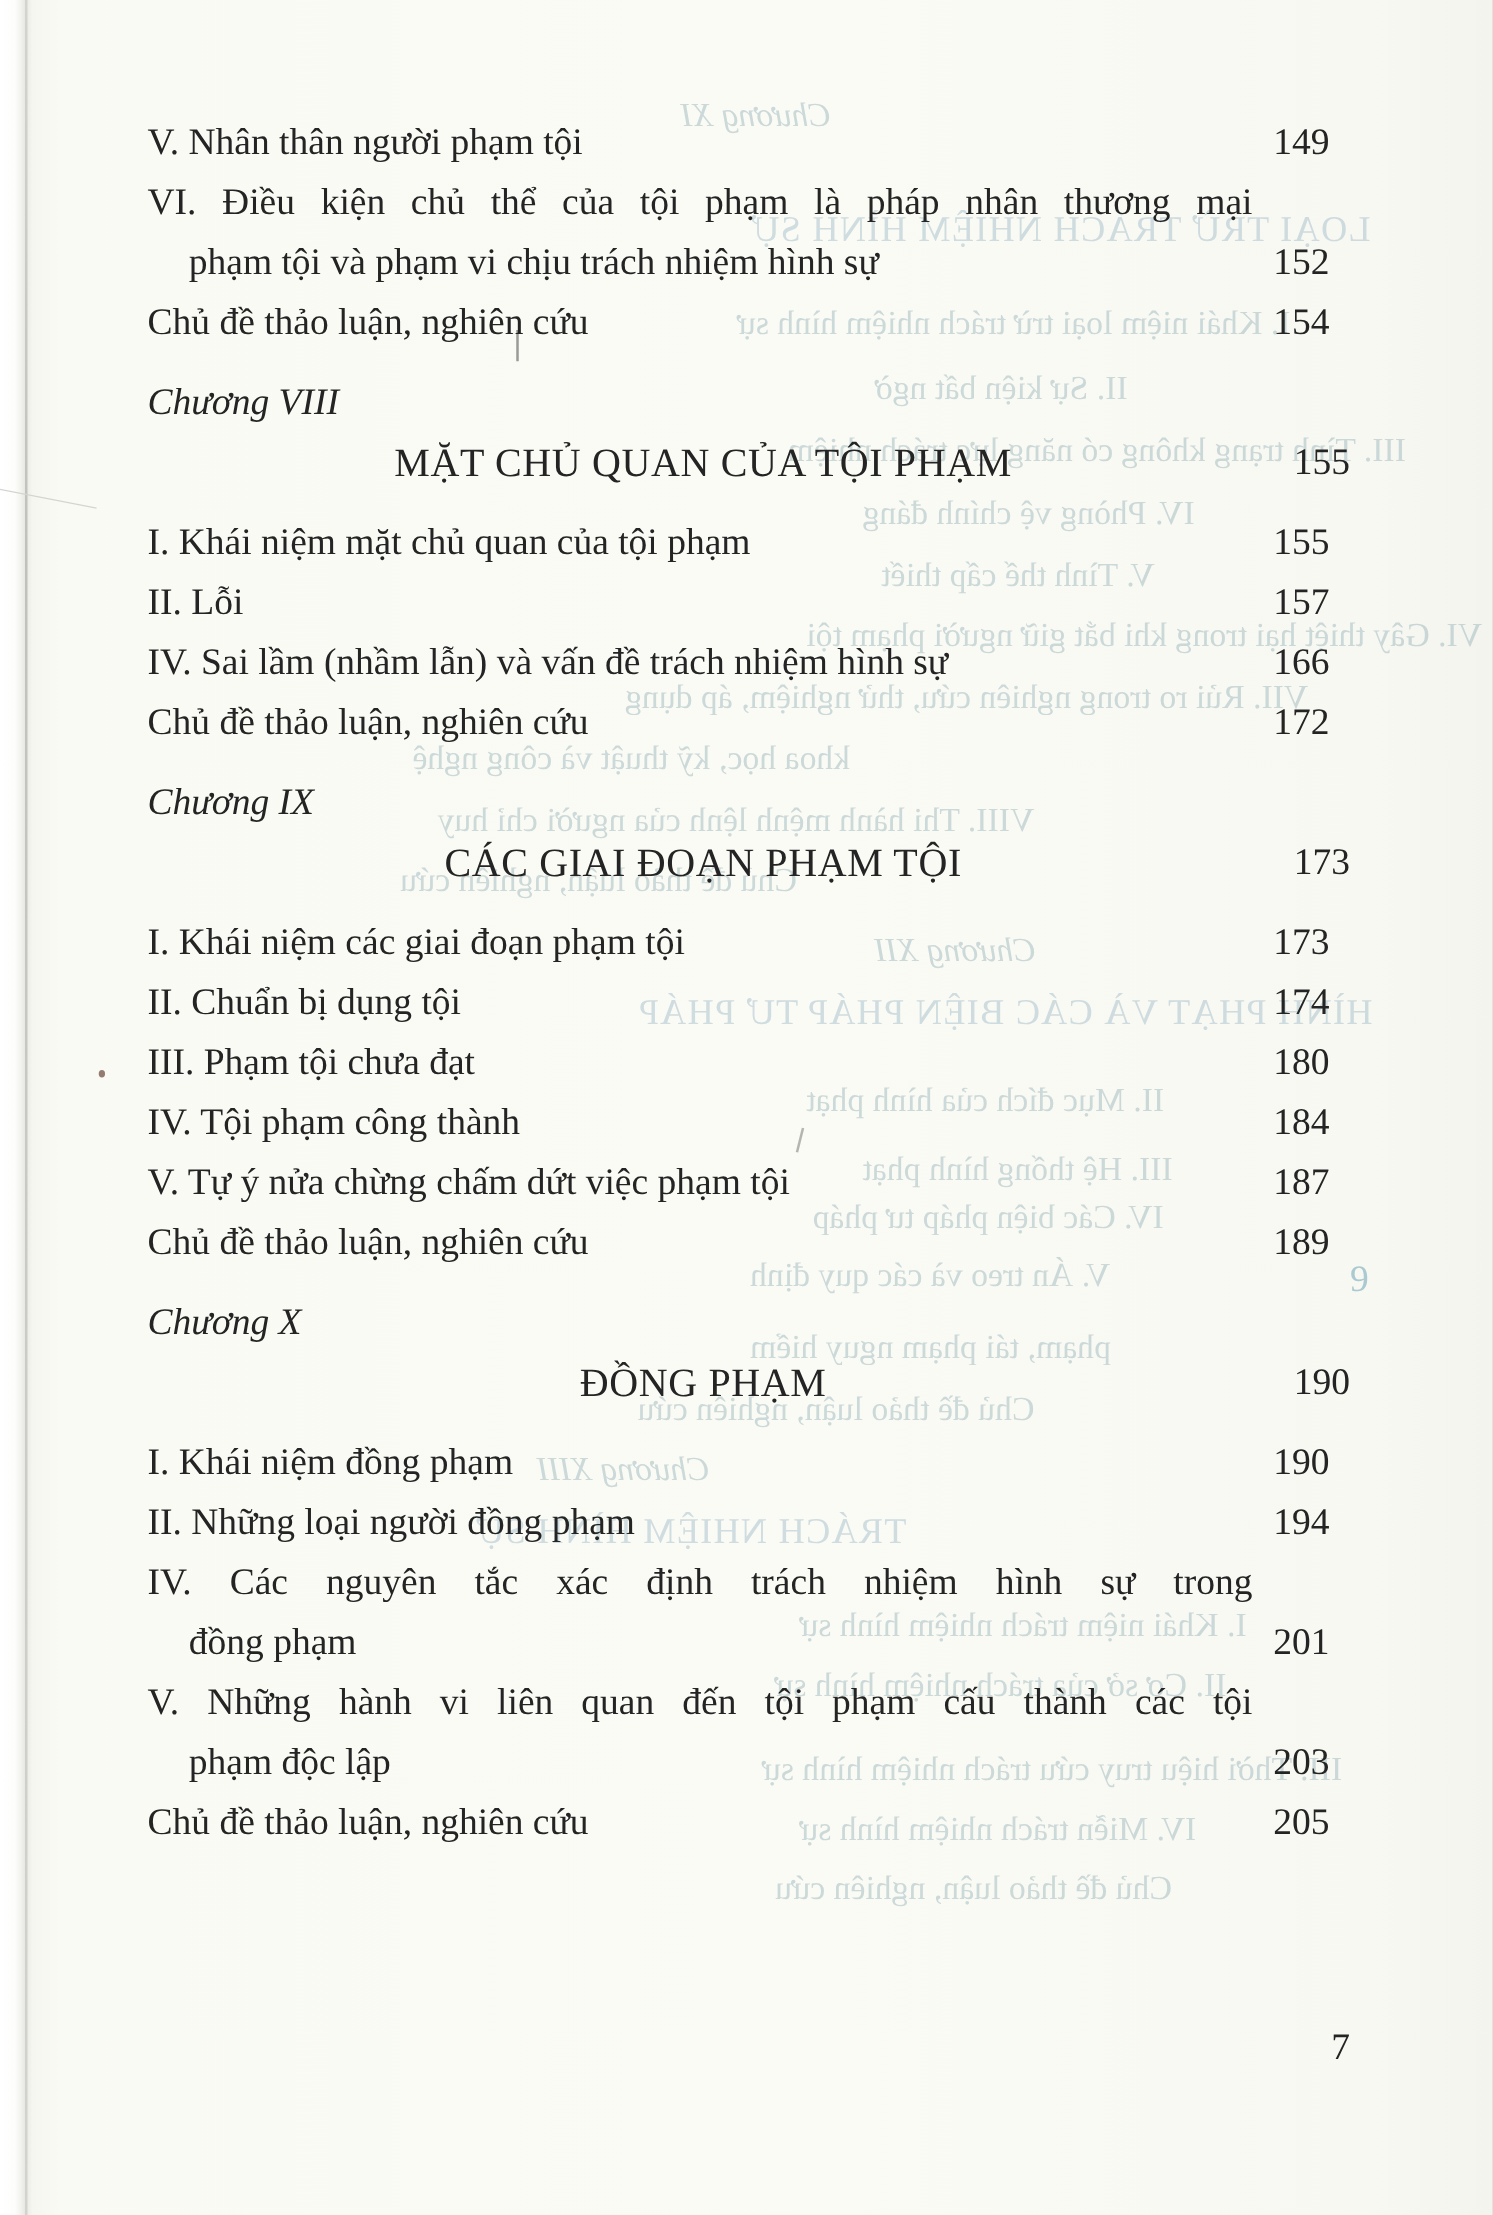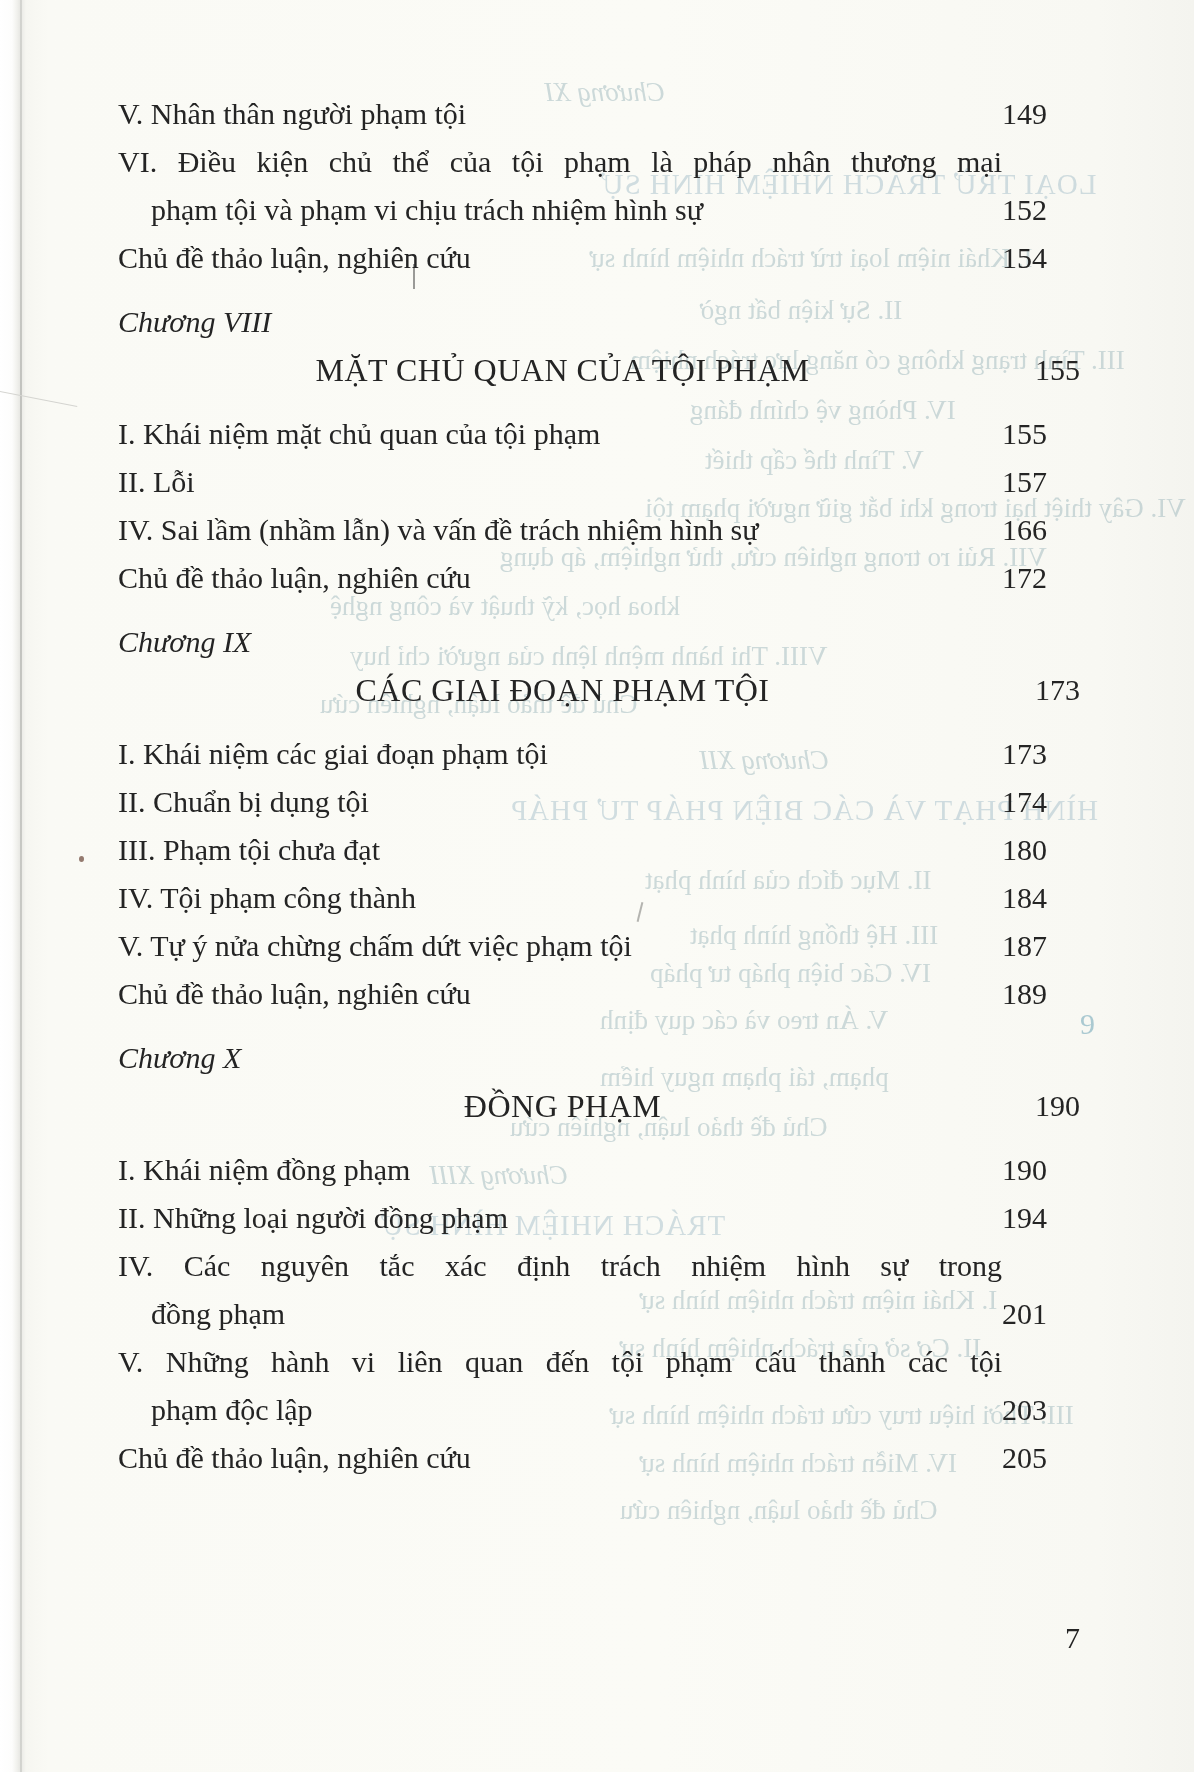--- a/index.html
+++ b/index.html
@@ -25,7 +25,7 @@
   .entry-text{width:884px;font-size:30px;line-height:48px;}
   .entry-text .line.justify{text-align:justify;text-align-last:justify;}
   .entry-text .line.cont{padding-left:33px;}
-  .entry-page{flex:1;text-align:left;font-size:30px;line-height:48px;}
+  .entry-page{flex:1;text-align:center;font-size:30px;line-height:48px;}
   .chapter{margin-top:16px;margin-bottom:16px;}
   .chapter-label{width:912px;text-align:left;font-style:italic;font-size:30px;line-height:48px;}
   .chapter-row{display:flex;align-items:flex-end;gap:28px;}

